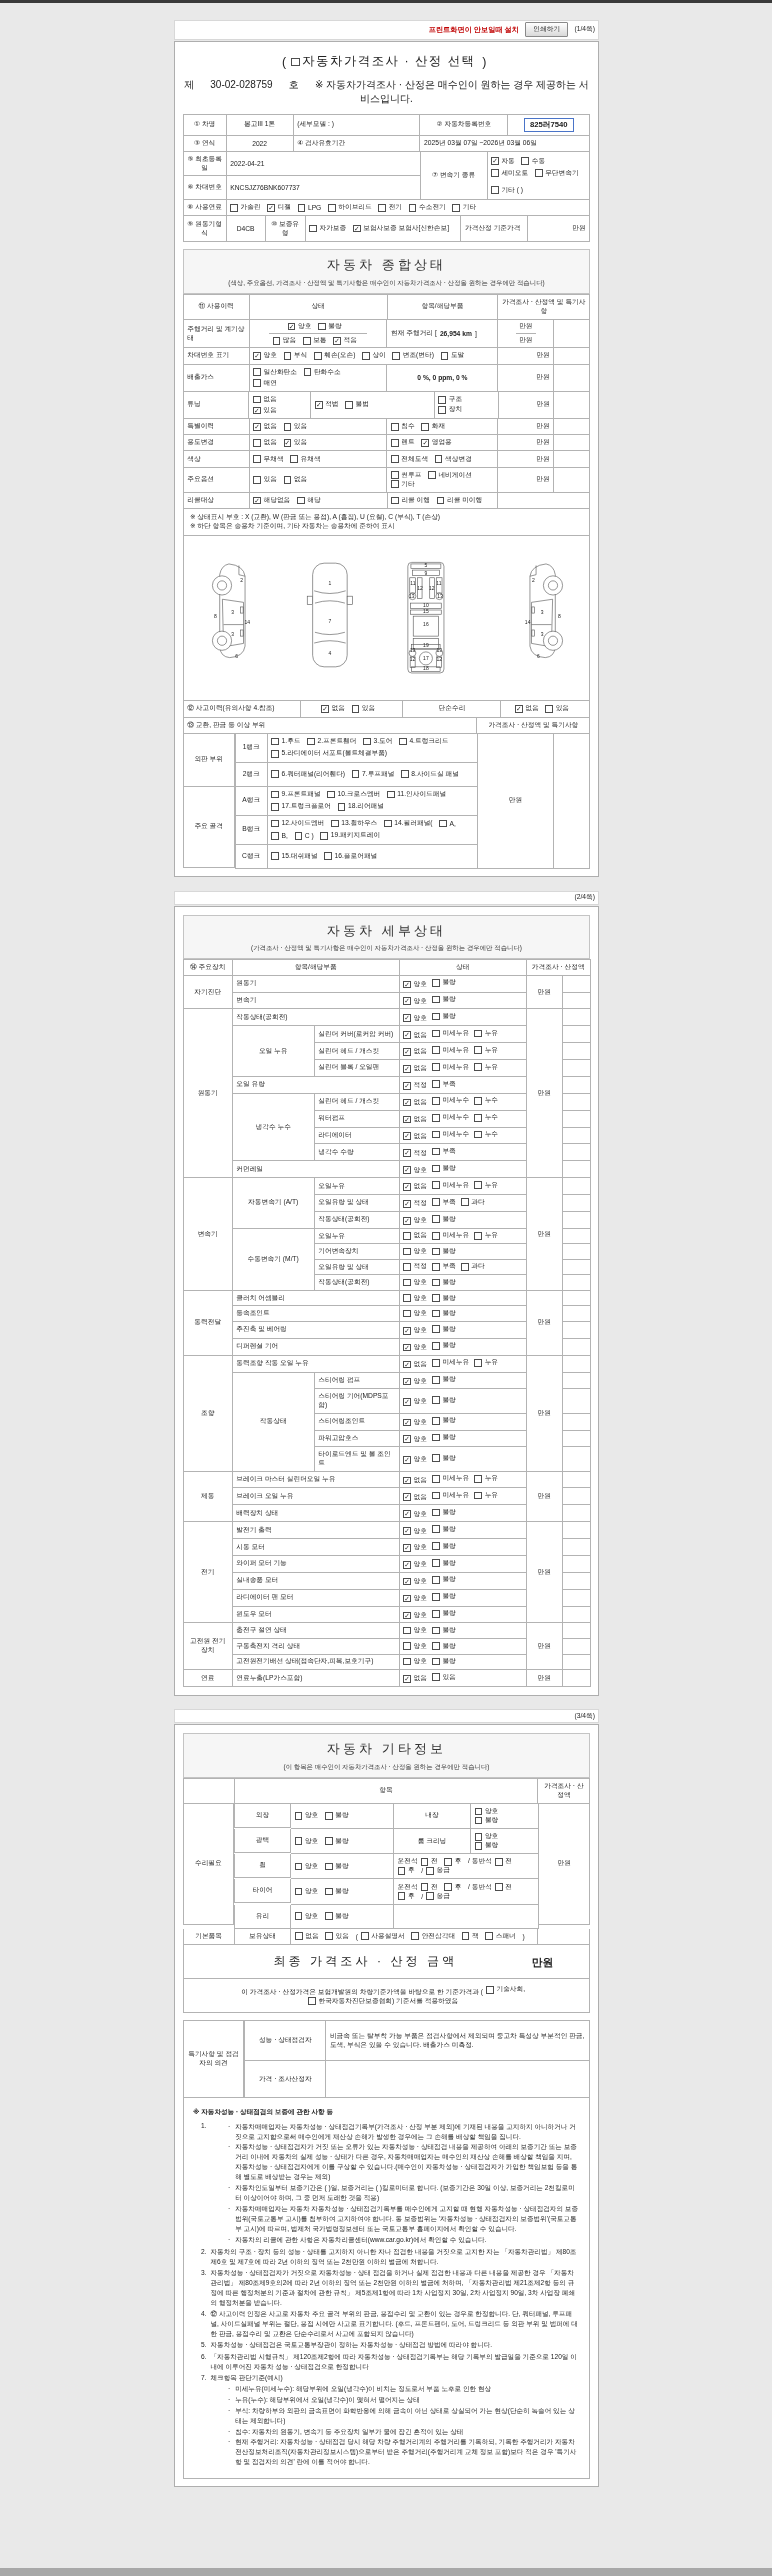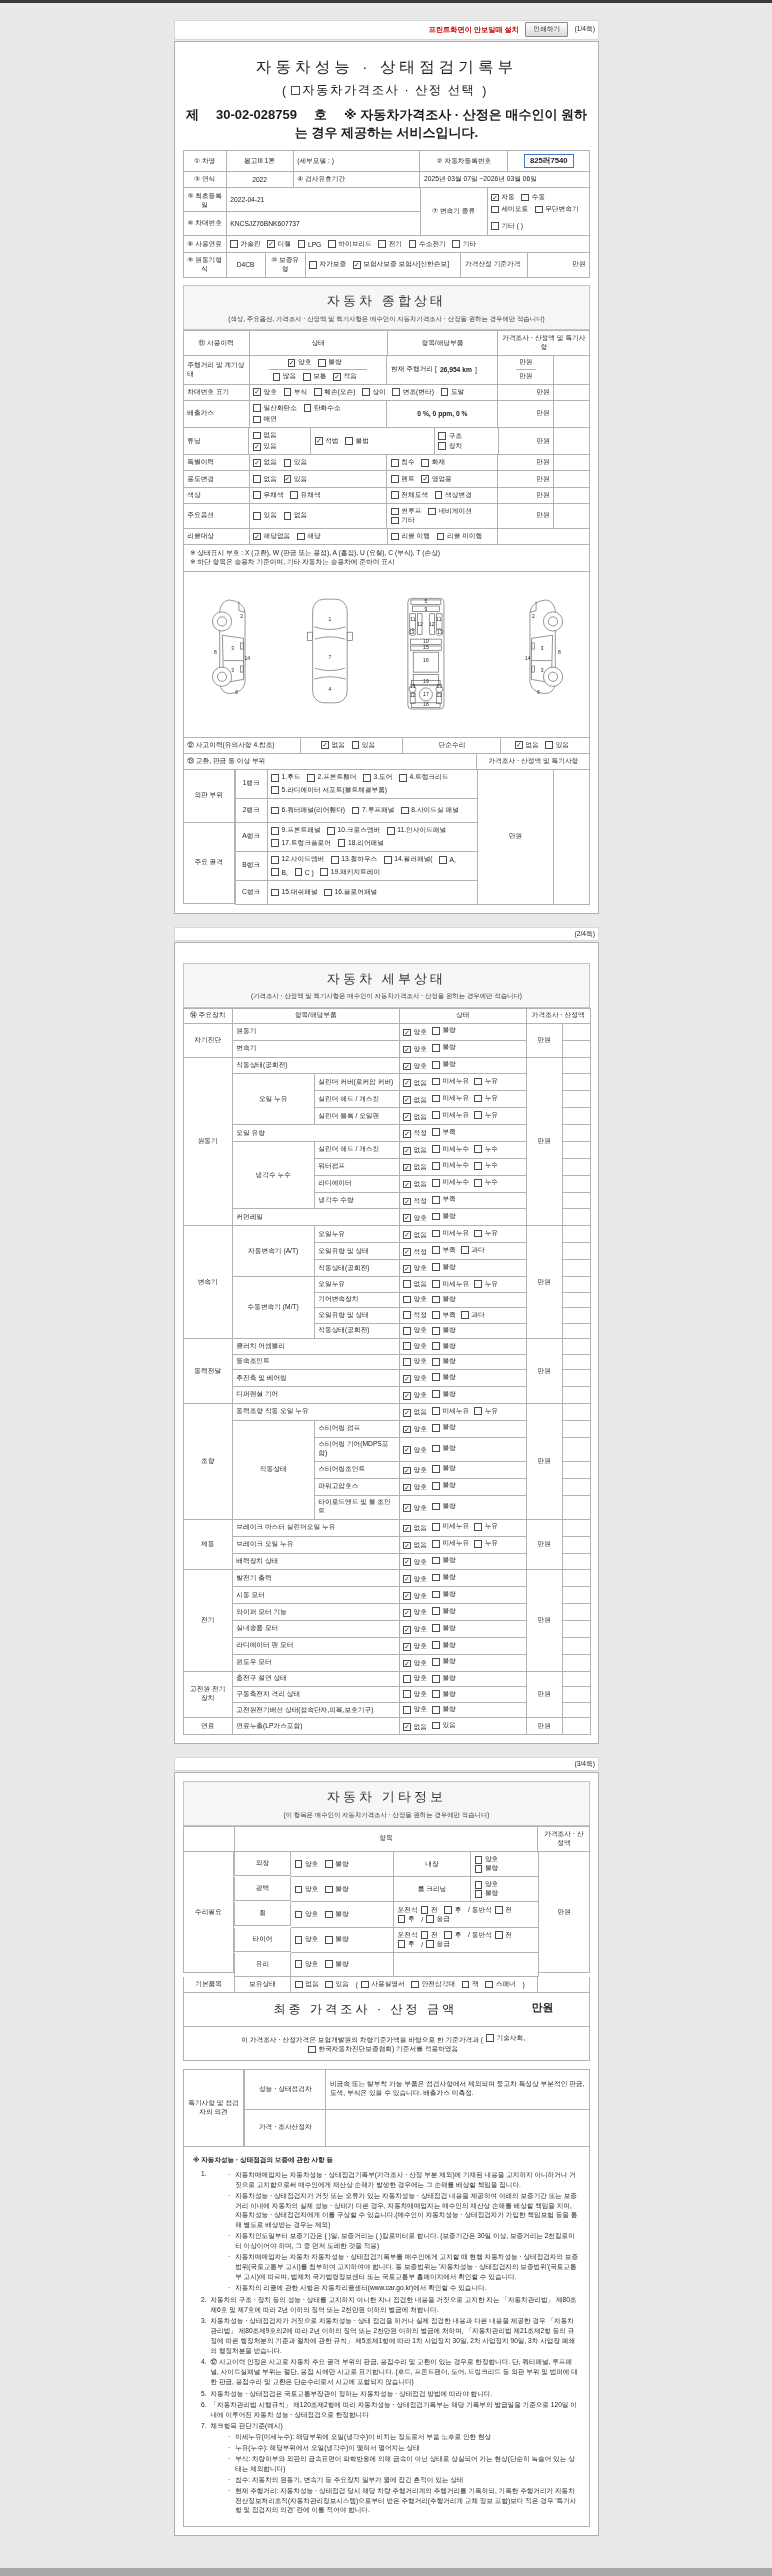--- a/index.html
+++ b/index.html
@@ -74,7 +74,6 @@
   </div>
 
   <div class="page">
-    <div class="doc-title">자동차성능 · 상태점검기록부</div>
     <div class="doc-sub"><span class="otx">(</span><span class="opt">
           <span class="cbx"></span>
           <span class="olb">자동차가격조사 · 산정 선택</span>

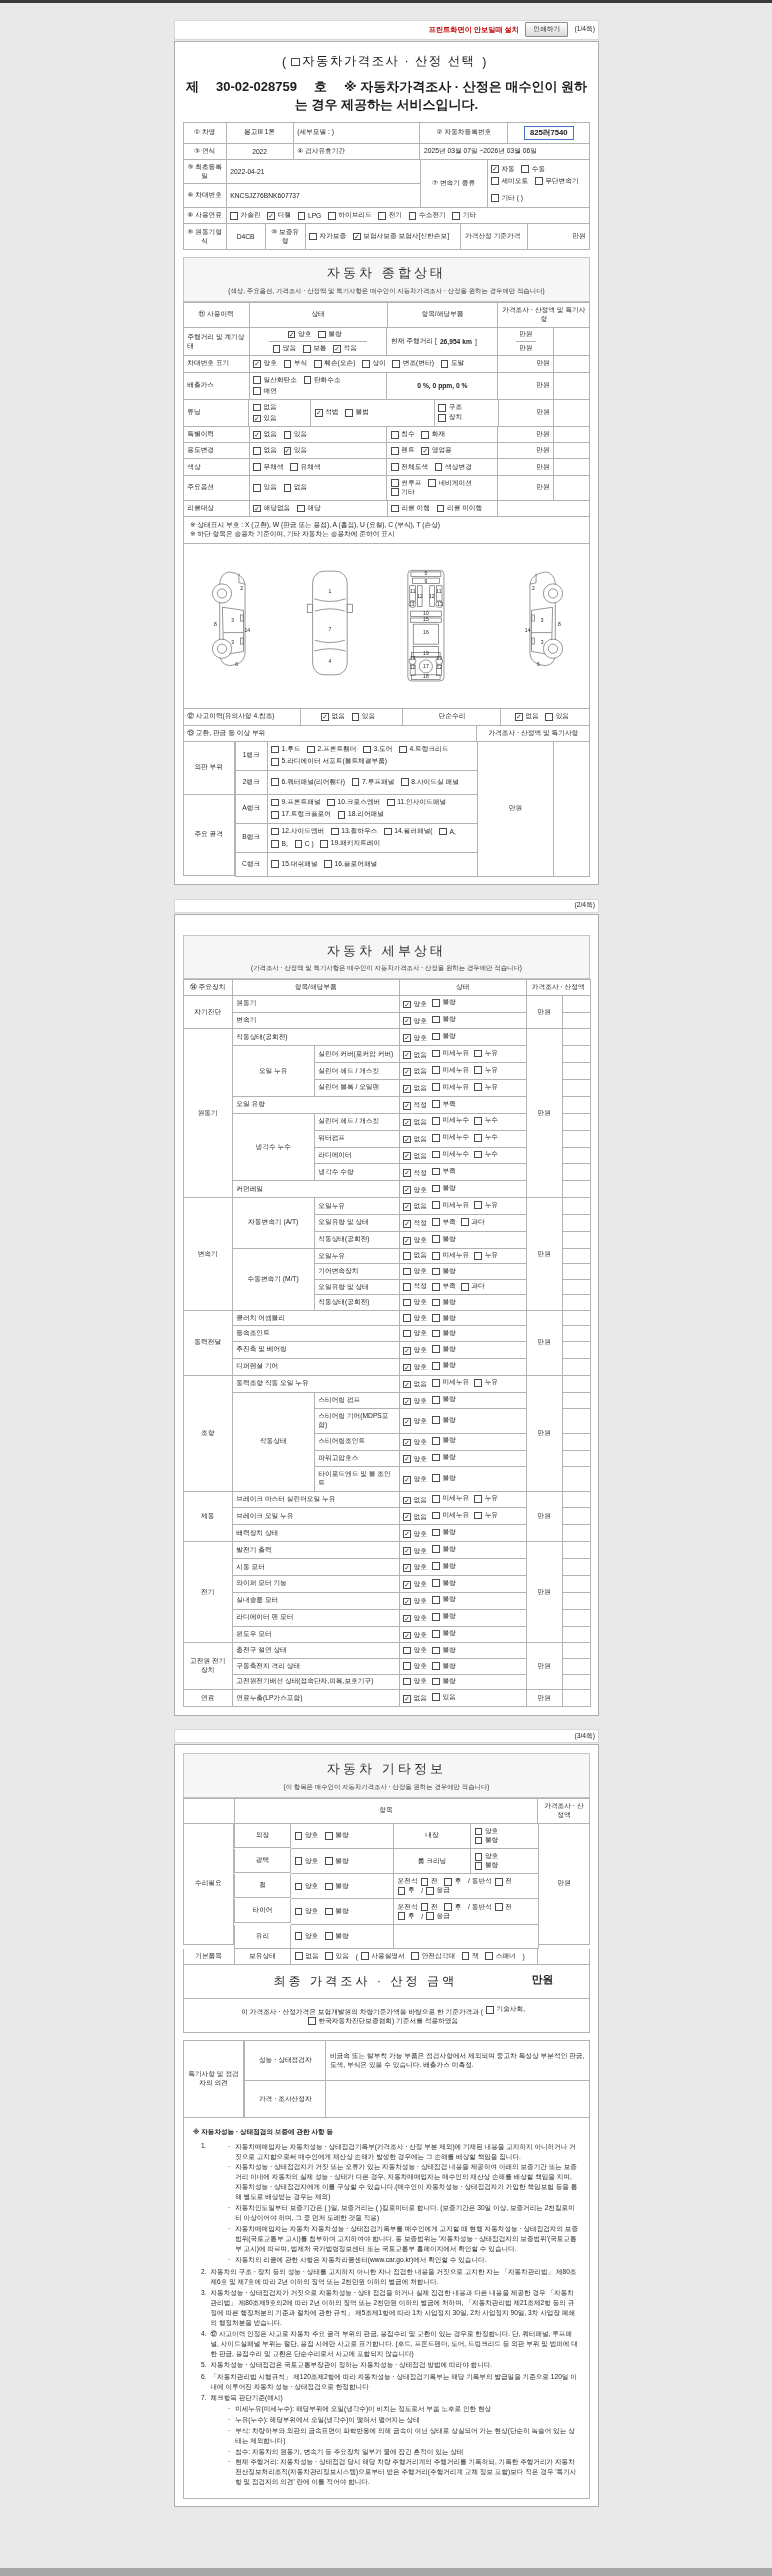--- a/index.html
+++ b/index.html
@@ -17,7 +17,7 @@
 .doc-title{text-align:center;font-size:15.5px;letter-spacing:4.1px;padding-top:7.2px;color:#222}
 .doc-sub{text-align:center;font-size:12.4px;letter-spacing:1.5px;margin-top:4.1px;color:#222}
 .doc-sub .cbx{width:8.8px;height:8.8px;vertical-align:0.5px}
-.doc-no{text-align:center;font-size:13px;font-weight:bold;margin:7.2px 0 8.2px}
+.doc-no{text-align:center;font-size:10px;font-weight:normal;margin:7.2px 0 8.2px}
 .doc-no .sp{display:inline-block;width:13.4px}
 .sec{background:#f6f6f6;border:0.5px solid #c4c4c4;text-align:center;padding:6.2px 2.1px 5.2px;margin-top:7.2px}
 .sec .h{font-size:13px;letter-spacing:3.1px;color:#333}

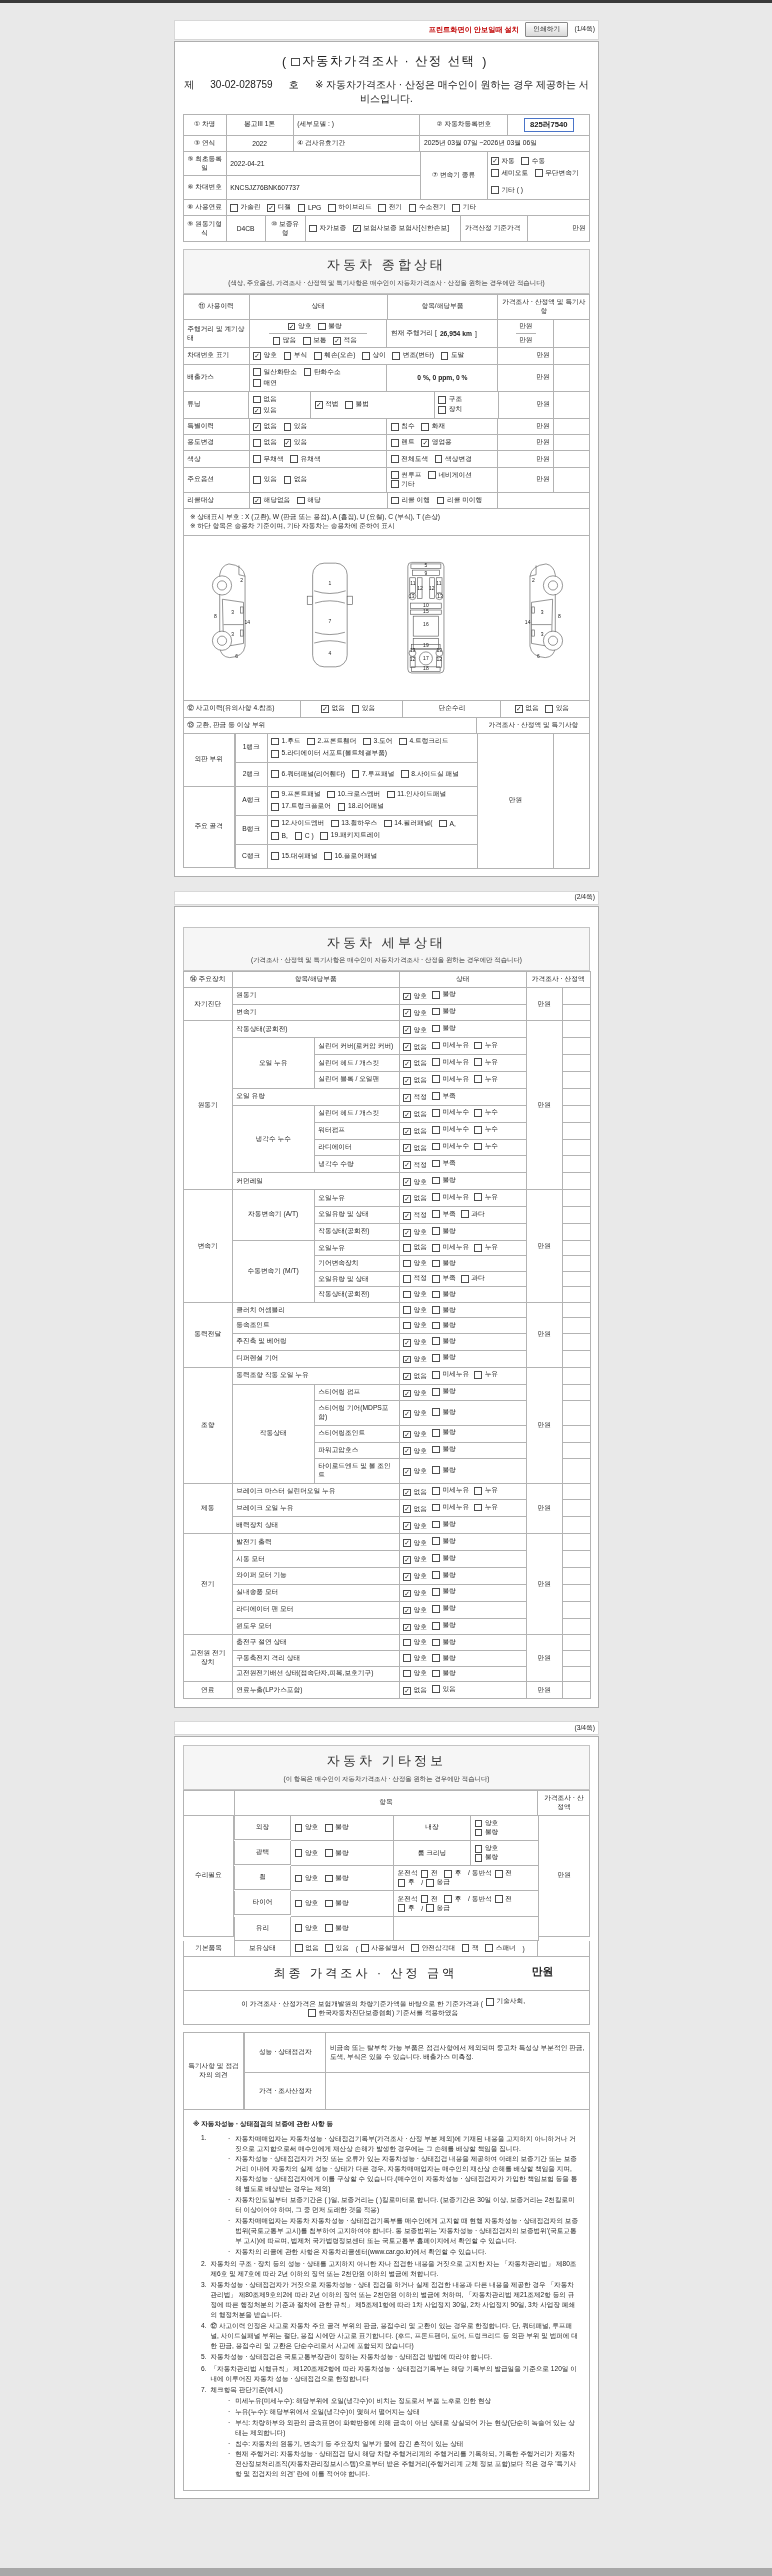--- a/index.html
+++ b/index.html
@@ -730,7 +730,7 @@
     <span class="pagemark">(2/4쪽)</span>
   </div>
   <div class="page">
-    <div class="sec" style="margin-top:12px">
+    <div class="sec" style="margin-top:0">
       <div class="h">자동차 세부상태</div>
       <div class="n">(가격조사 · 산정액 및 특기사항은 매수인이 자동차가격조사 · 산정을 원하는 경우에만 적습니다)</div>
     </div>

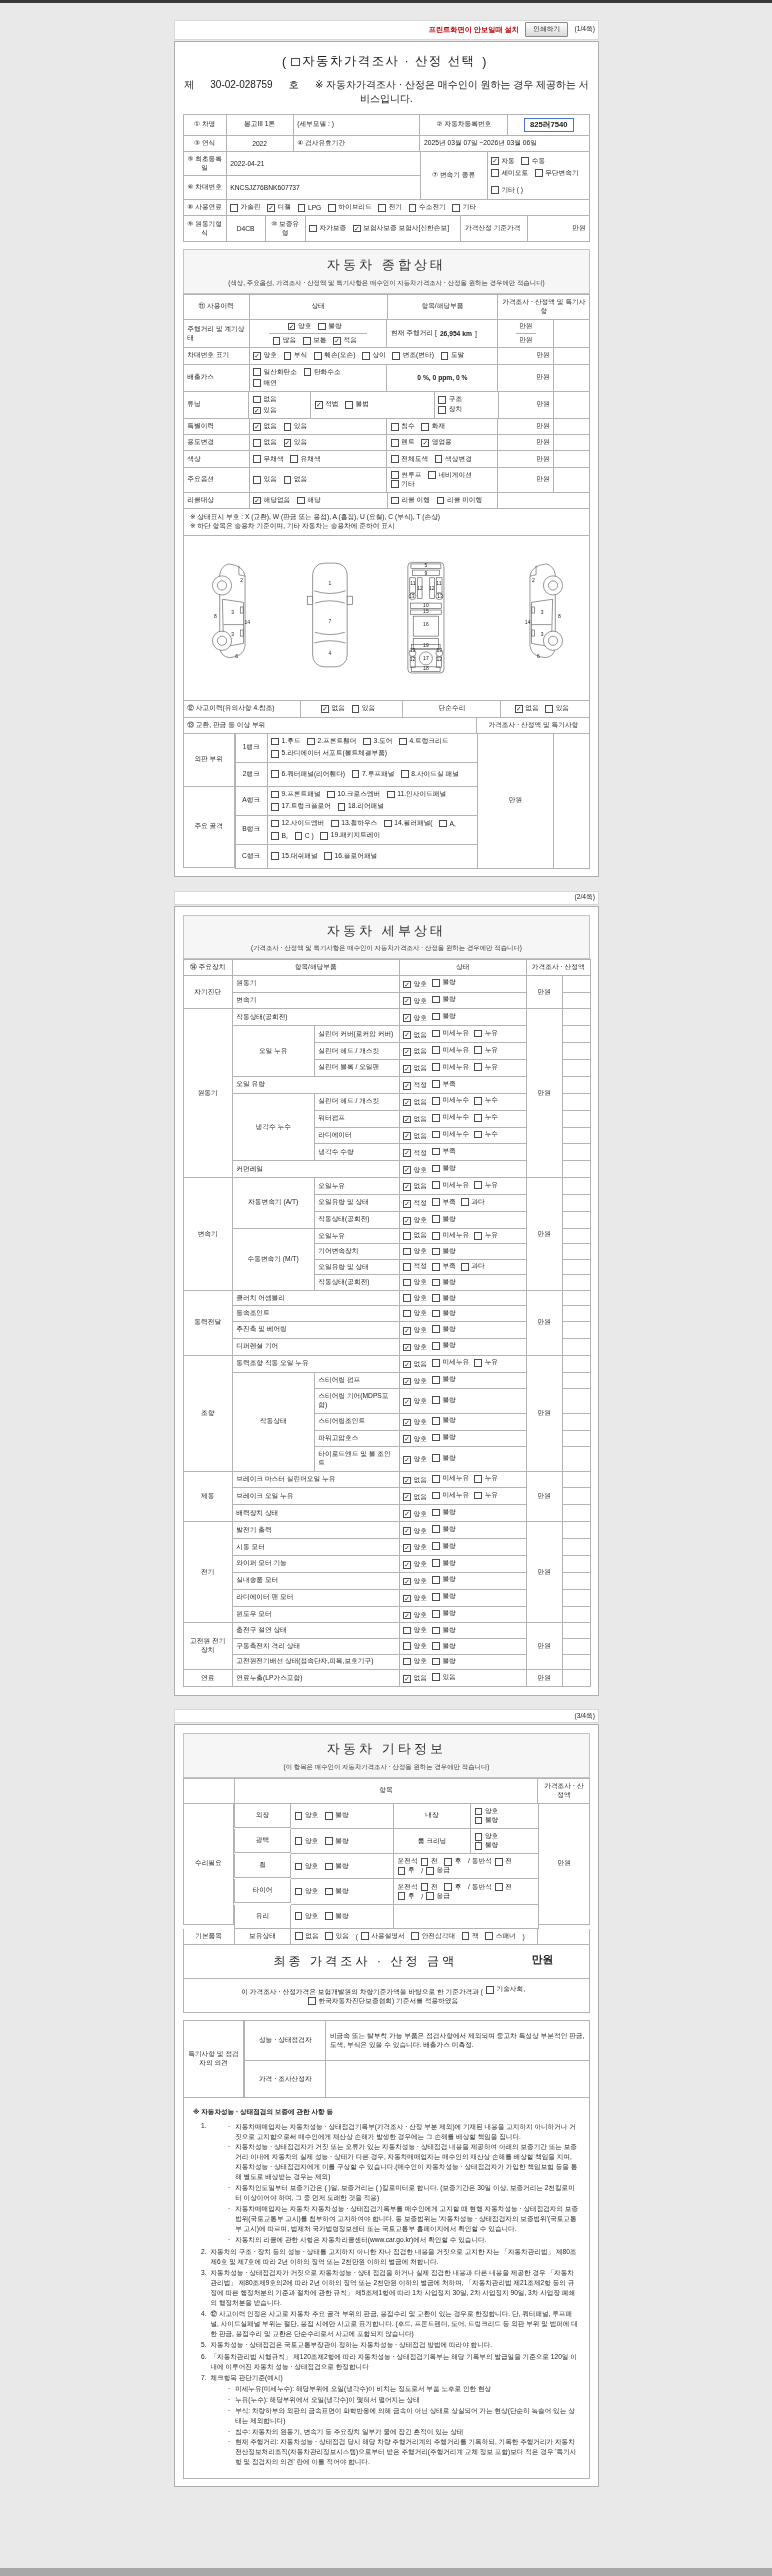--- a/index.html
+++ b/index.html
@@ -56,7 +56,7 @@
 .nbody{flex:1}
 .nbul{display:flex;margin:1px 0 1px 17.5px}
 .nmark{width:7.2px;flex:none}
-.finalprice{display:flex;align-items:flex-start;border:0.5px solid #b3b3b3;border-top:none;padding:8.2px 15.5px}
+.finalprice{display:flex;align-items:flex-end;border:0.5px solid #b3b3b3;border-top:none;padding:8.2px 15.5px}
 .finalprice .l{font-size:12px;letter-spacing:3.1px;flex:1;text-align:center}
 .finalprice .u{font-size:10.8px;font-weight:bold;padding-right:20.6px}
 .basisline{border:0.5px solid #b3b3b3;border-top:none;padding:6.2px 8.2px;text-align:center;font-size:6.7px;display:block}

